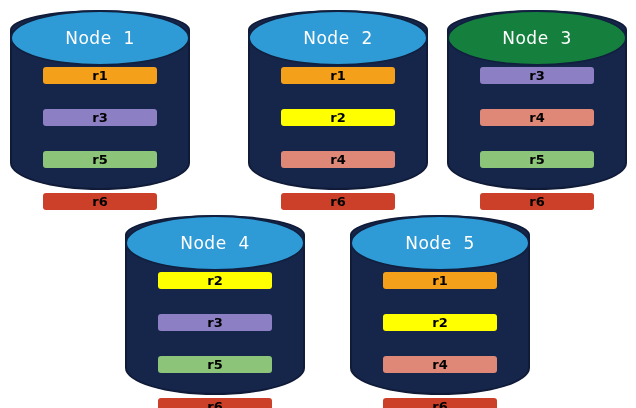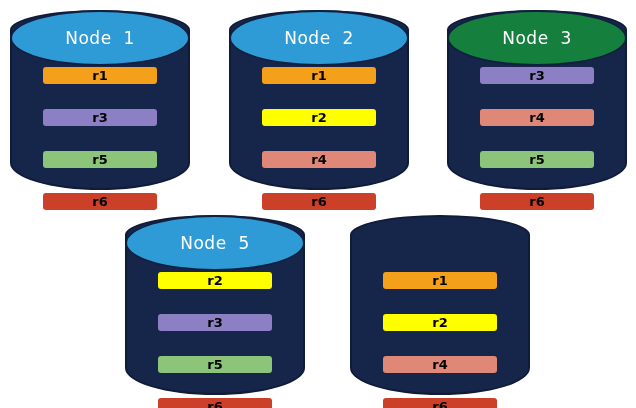--- a/index.html
+++ b/index.html
@@ -116,7 +116,7 @@
         </div>
       </div>
     </div>
-    <div class="node" style="left: 229px; top: 10px; width: 180px; height: 180px;">
+    <div class="node" style="left: 248px; top: 10px; width: 180px; height: 180px;">
       <div class="node-body" style="background: rgb(22, 37, 74); border-color: rgb(16, 27, 56);"></div>
       <div class="node-top" style="background: rgb(46, 155, 214);">
         <div class="node-title">Node  2</div>

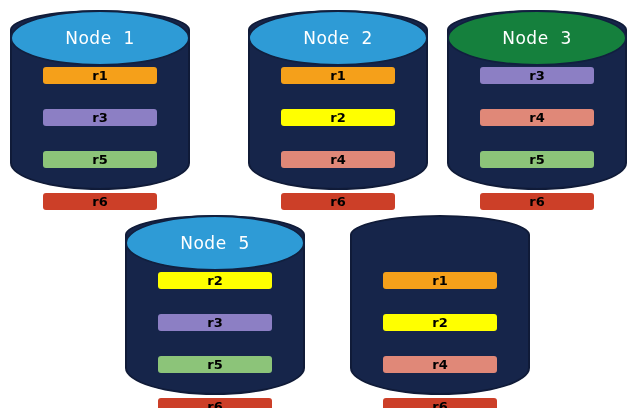--- a/index.html
+++ b/index.html
@@ -159,7 +159,7 @@
     <div class="node" style="left: 125px; top: 215px; width: 180px; height: 180px;">
       <div class="node-body" style="background: rgb(22, 37, 74); border-color: rgb(16, 27, 56);"></div>
       <div class="node-top" style="background: rgb(46, 155, 214);">
-        <div class="node-title">Node  5</div>
+        <div class="node-title">Node  4</div>
       </div>
       <div class="node-rows">
         <div class="row-bar" style="background: rgb(255, 255, 0);">

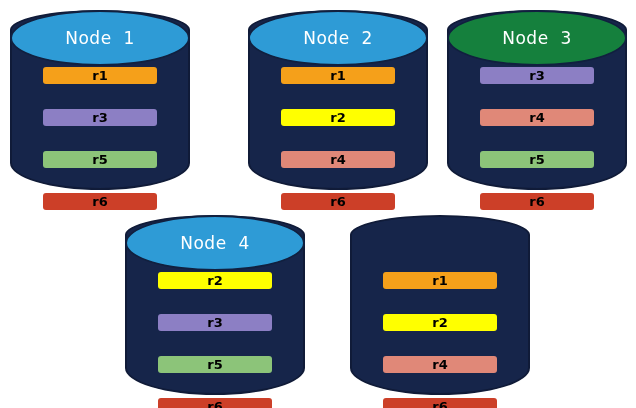--- a/index.html
+++ b/index.html
@@ -178,6 +178,9 @@
     </div>
     <div class="node" style="left: 350px; top: 215px; width: 180px; height: 180px;">
       <div class="node-body" style="background: rgb(22, 37, 74); border-color: rgb(16, 27, 56);"></div>
+      <div class="node-top" style="background: rgb(46, 155, 214);">
+        <div class="node-title">Node  5</div>
+      </div>
       <div class="node-rows">
         <div class="row-bar" style="background: rgb(245, 160, 26);">
           <span class="row-label">r1</span>

